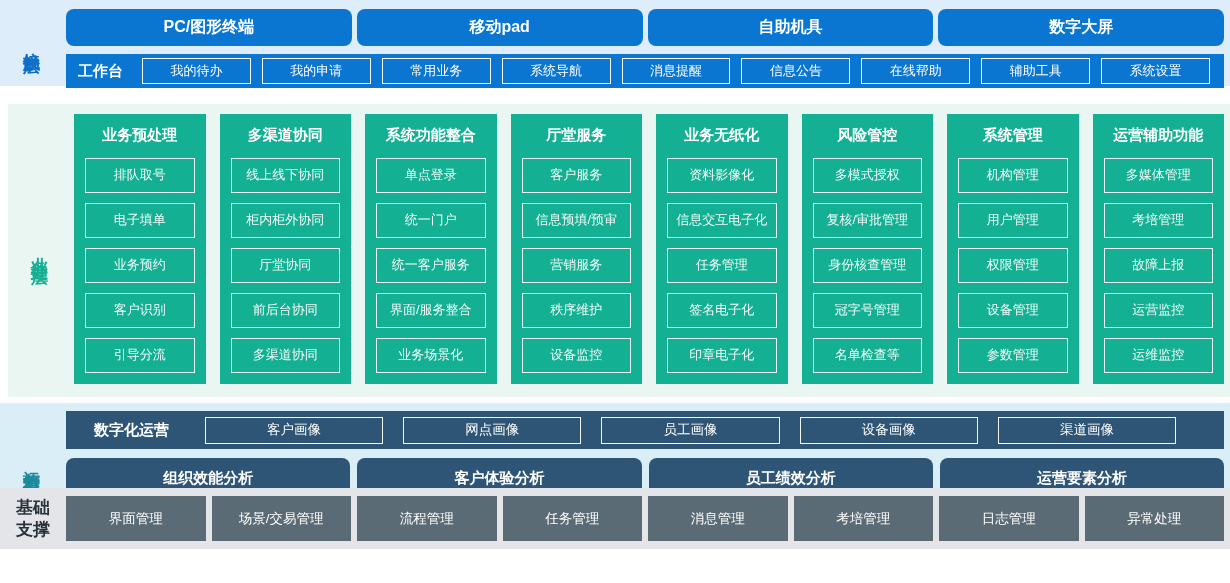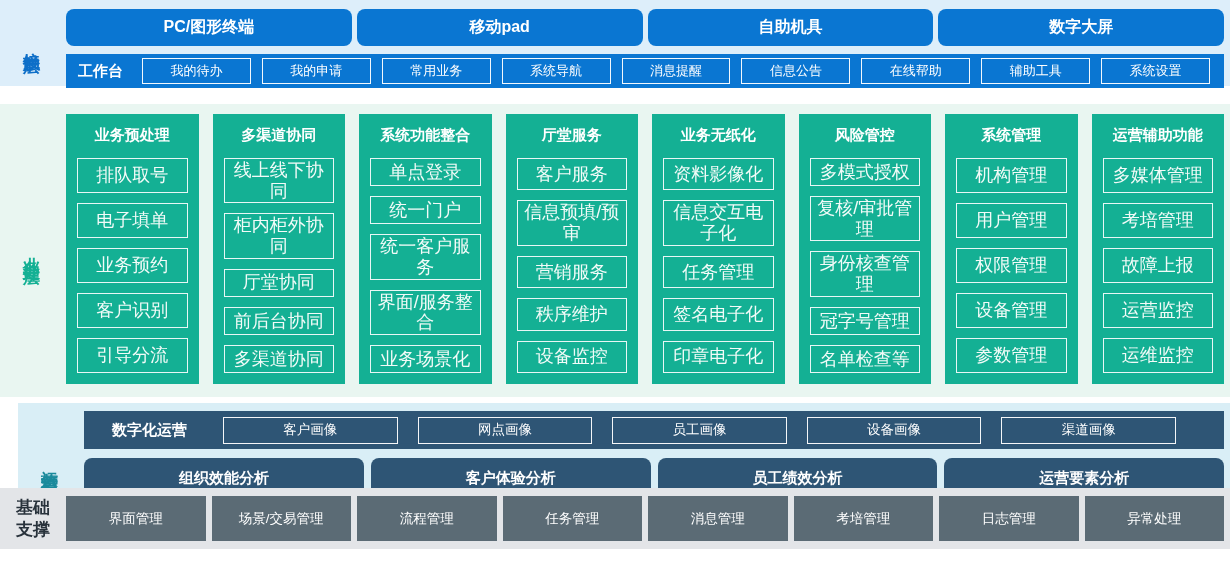--- a/index.html
+++ b/index.html
@@ -25,7 +25,7 @@
   }
   .band{position:absolute;left:0;right:0;}
   .band-contact{top:0;height:86px;background:var(--band-blue);}
-  .band-business{top:104px;height:293px;background:var(--band-green);}
+  .band-business{top:104px;height:293px;background:var(--band-green);margin-left:8px;}
   .band-ops{top:403px;height:116px;background:var(--band-cyan);margin-left:18px;}
   .band-foundation{top:488px;height:61px;background:var(--band-gray);padding-left:8px;}
 

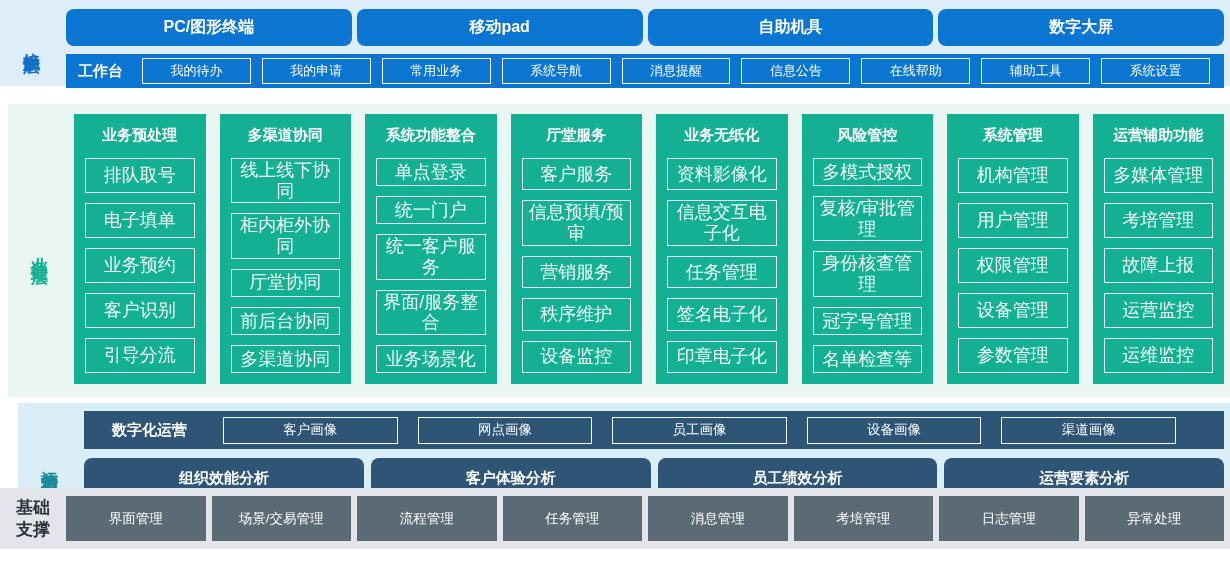--- a/index.html
+++ b/index.html
@@ -94,7 +94,7 @@
   .biz-box{
     flex:1;
     border:1px solid rgba(255,255,255,.9);
-    color:#f2fbf8;font-size:18px;
+    color:#f2fbf8;font-size:13px;
     display:flex;align-items:center;justify-content:center;
     text-align:center;line-height:1.15;padding:1px 2px;
     cursor:pointer;

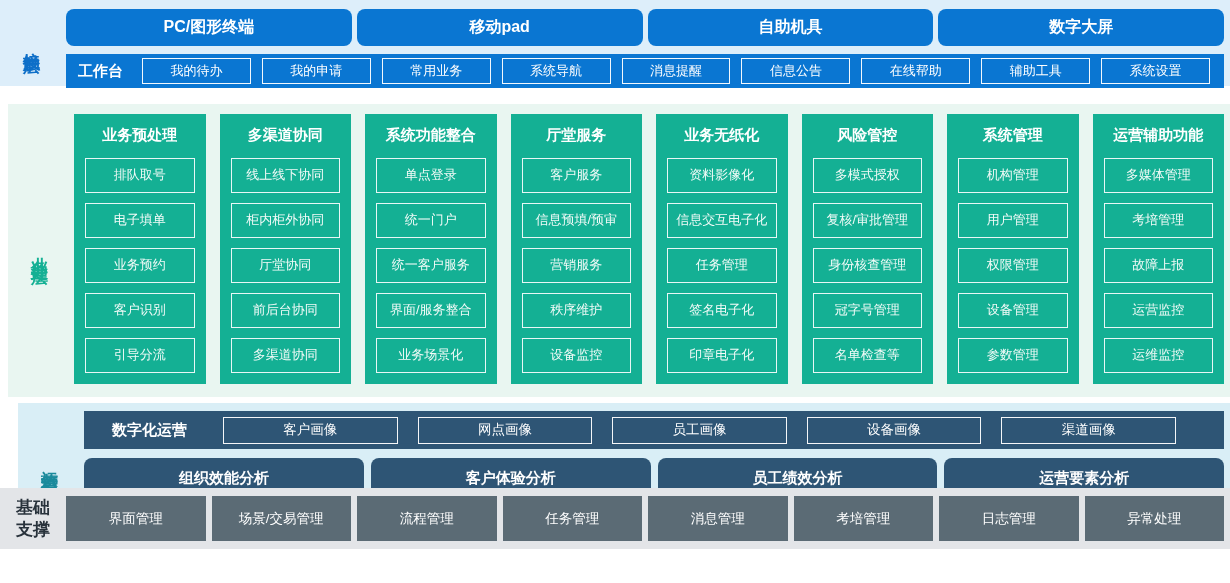--- a/index.html
+++ b/index.html
@@ -26,7 +26,7 @@
   .band{position:absolute;left:0;right:0;}
   .band-contact{top:0;height:86px;background:var(--band-blue);}
   .band-business{top:104px;height:293px;background:var(--band-green);margin-left:8px;}
-  .band-ops{top:403px;height:116px;background:var(--band-cyan);margin-left:18px;}
+  .band-ops{top:403px;height:116px;background:var(--band-cyan);}
   .band-foundation{top:488px;height:61px;background:var(--band-gray);padding-left:8px;}
 
   

